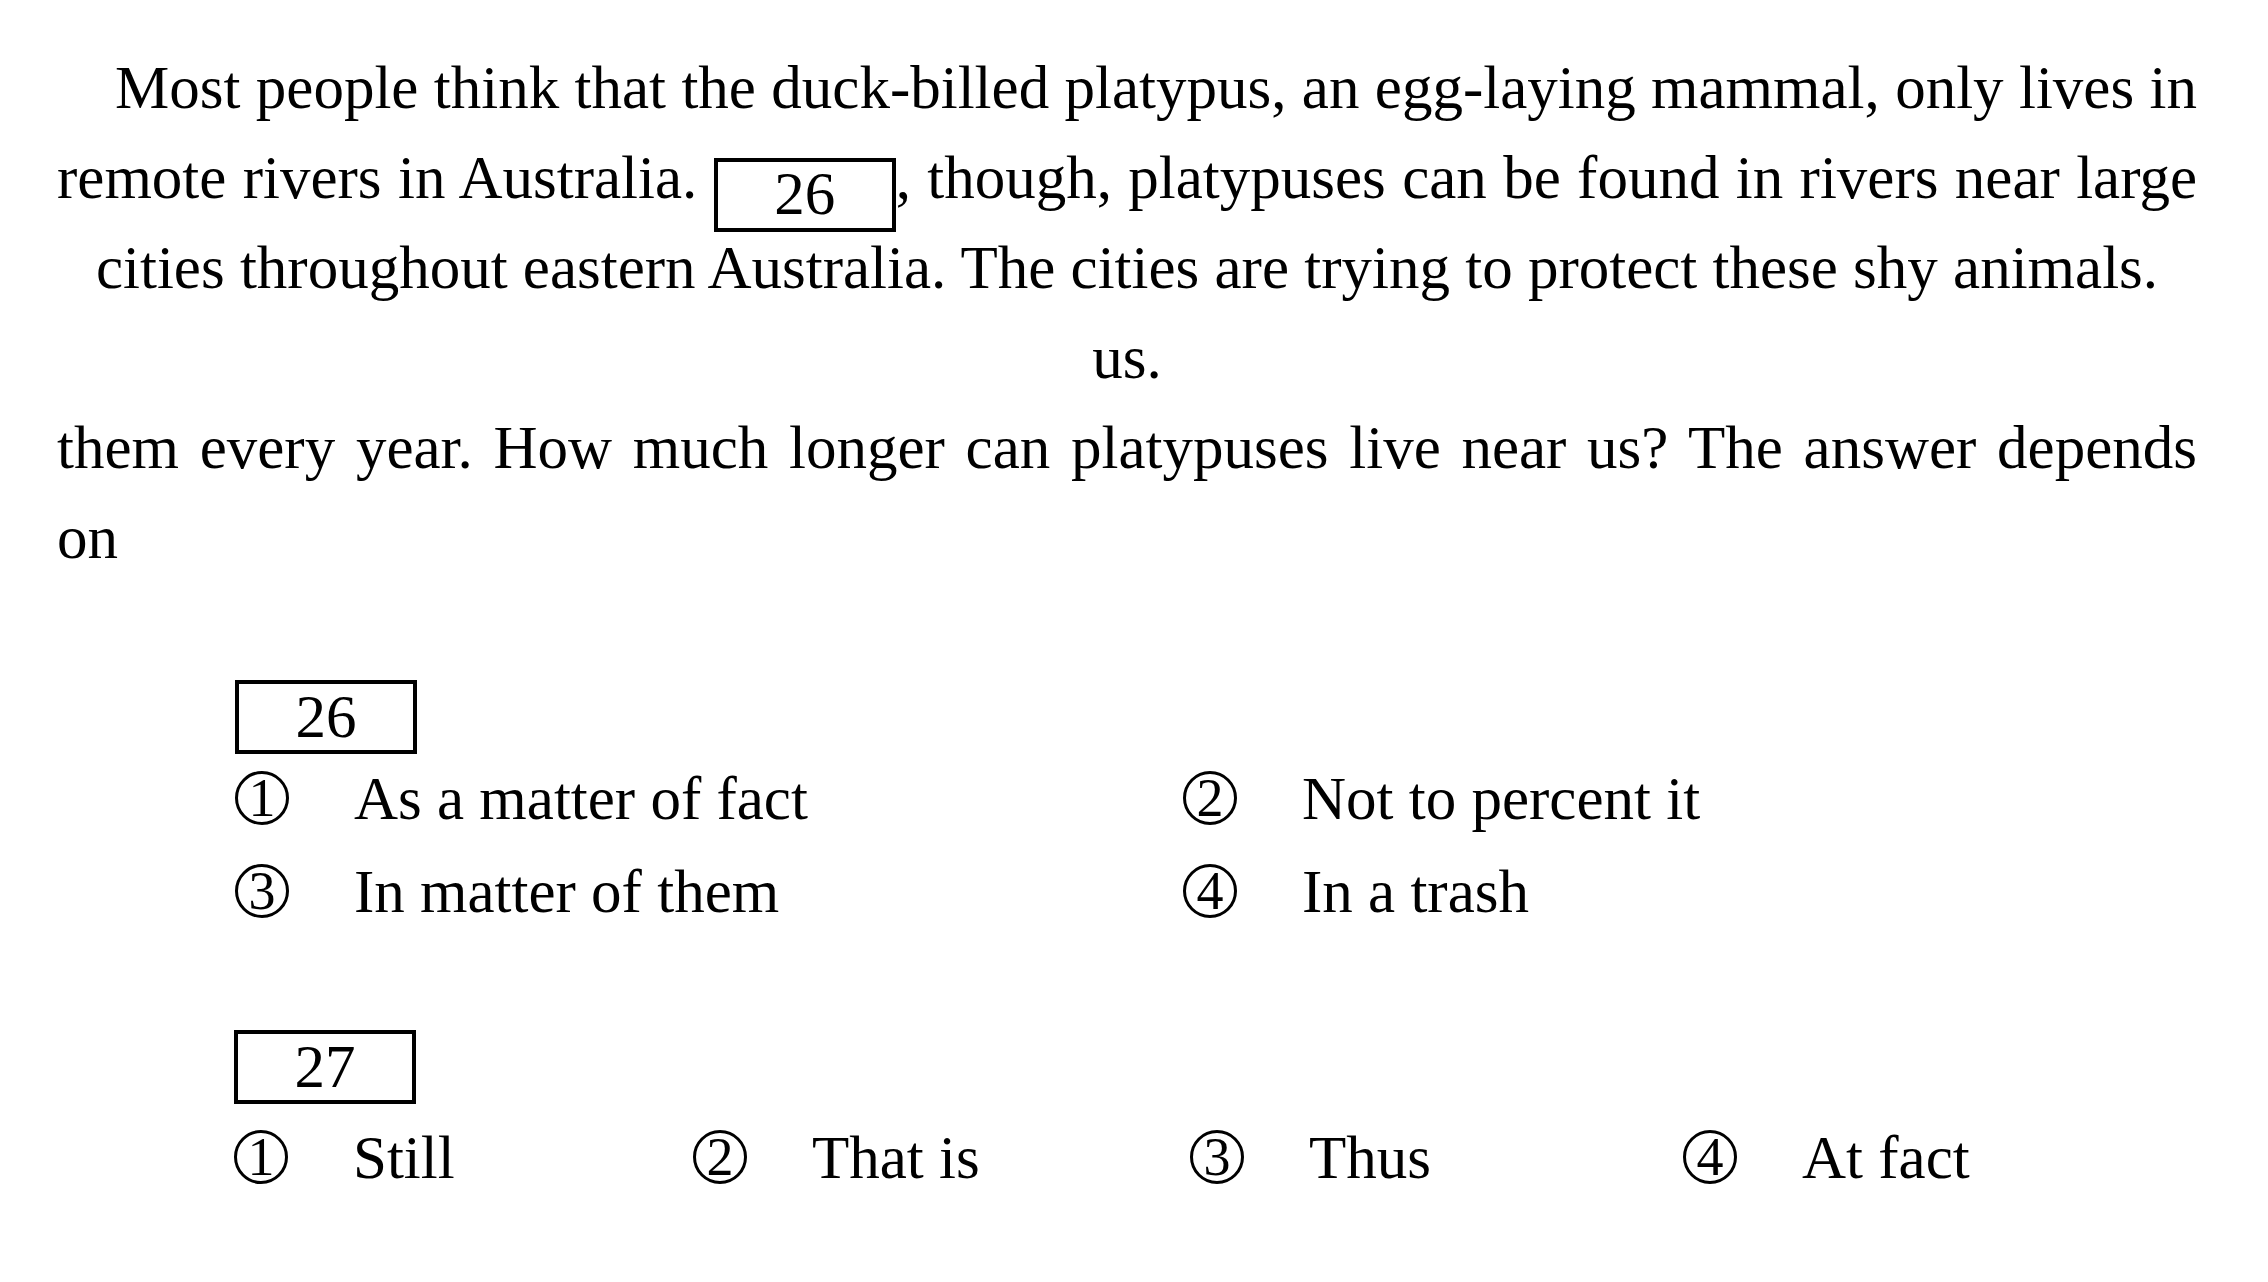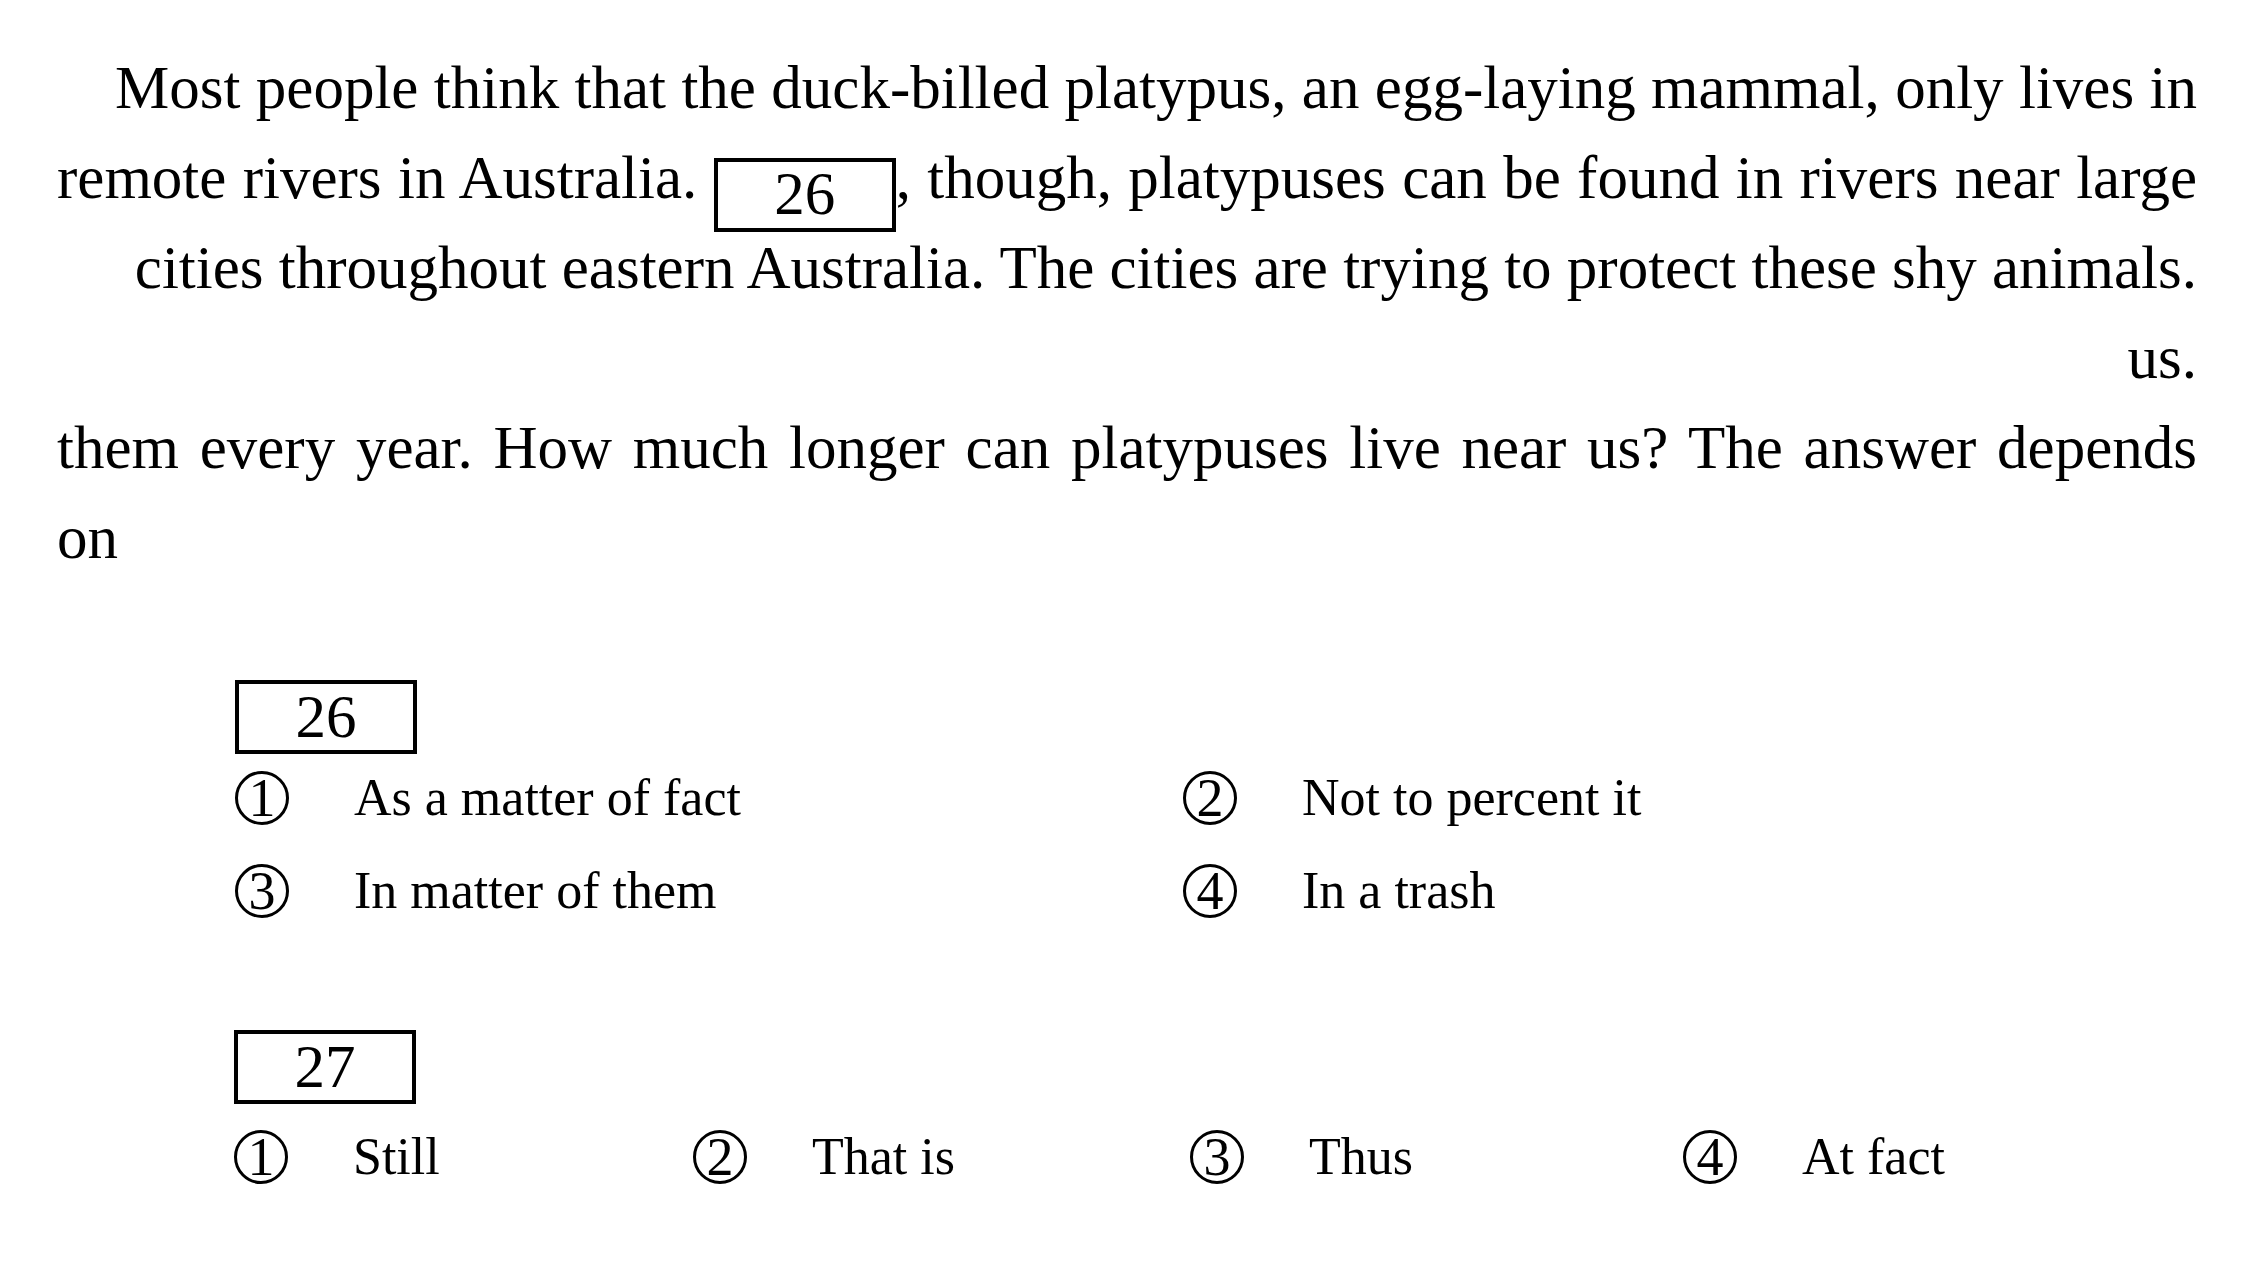--- a/index.html
+++ b/index.html
@@ -11,7 +11,7 @@
   }
   
   .passage { position:absolute; left:57px; top:43px; width:2140px; }
-  .pline { height:90px; line-height:90px; text-align:right; white-space:normal; }
+  .pline { height:90px; line-height:90px; text-align:center; white-space:normal; }
   .pline.just { text-align:justify; text-align-last:justify; }
   .pline.indent { text-indent:58px; }
   .blank {

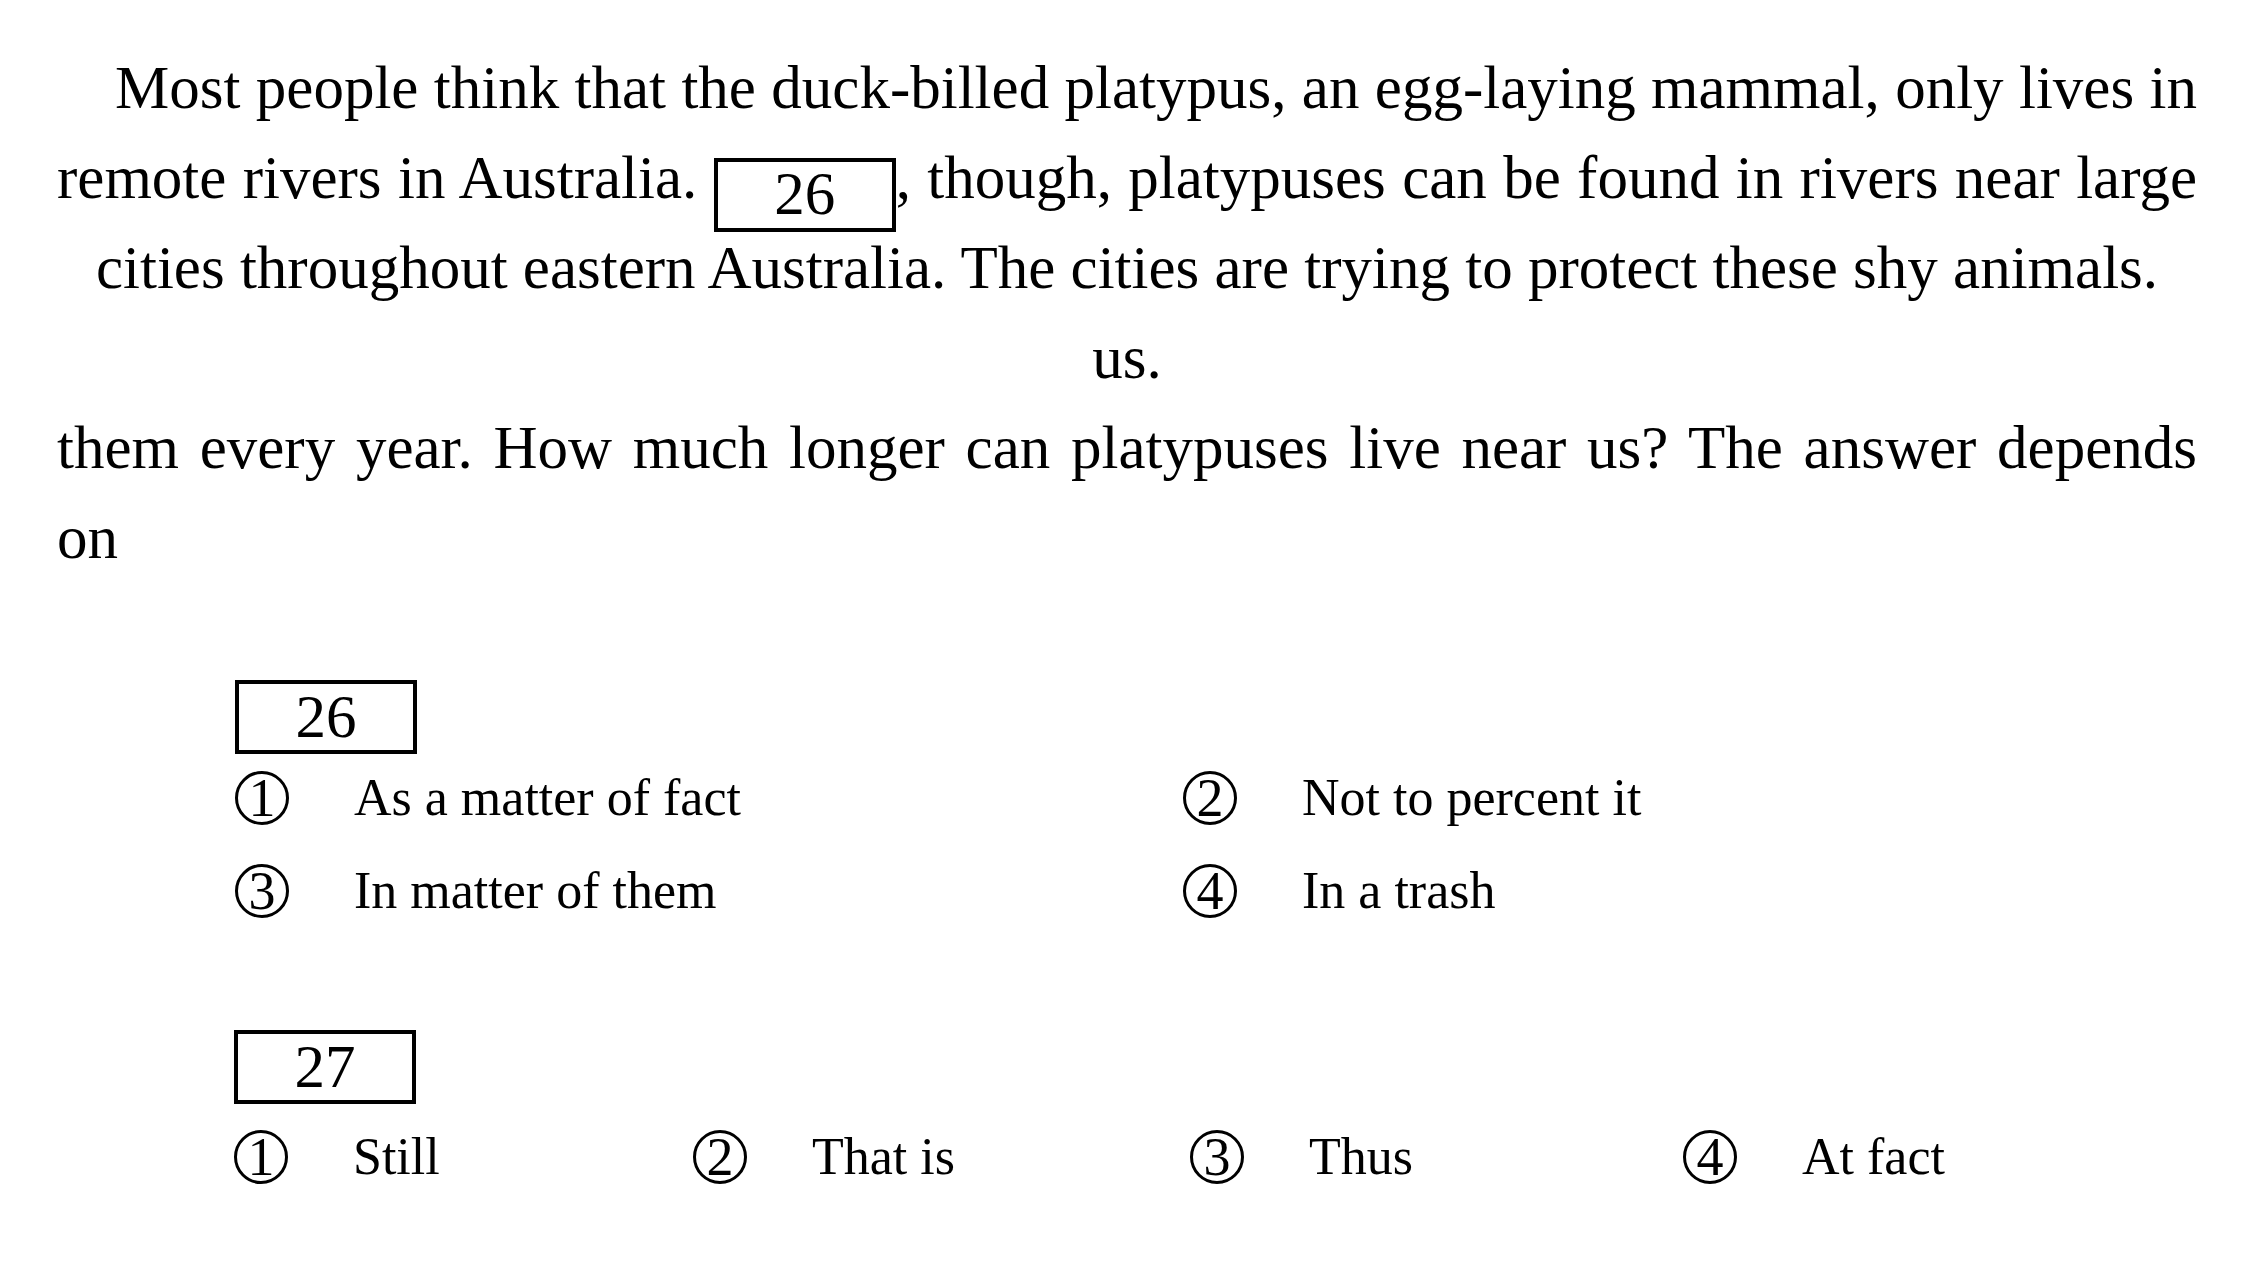--- a/index.html
+++ b/index.html
@@ -37,7 +37,7 @@
     display:flex; align-items:center; justify-content:center;
     font-size:54px; line-height:1;
   }
-  .olabel { font-size:52px; line-height:1; }
+  .olabel { font-size:61px; line-height:1; }
   #q26-opt1 { left:235px;  top:771px; }
   #q26-opt2 { left:1183px; top:771px; }
   #q26-opt3 { left:235px;  top:864px; }

